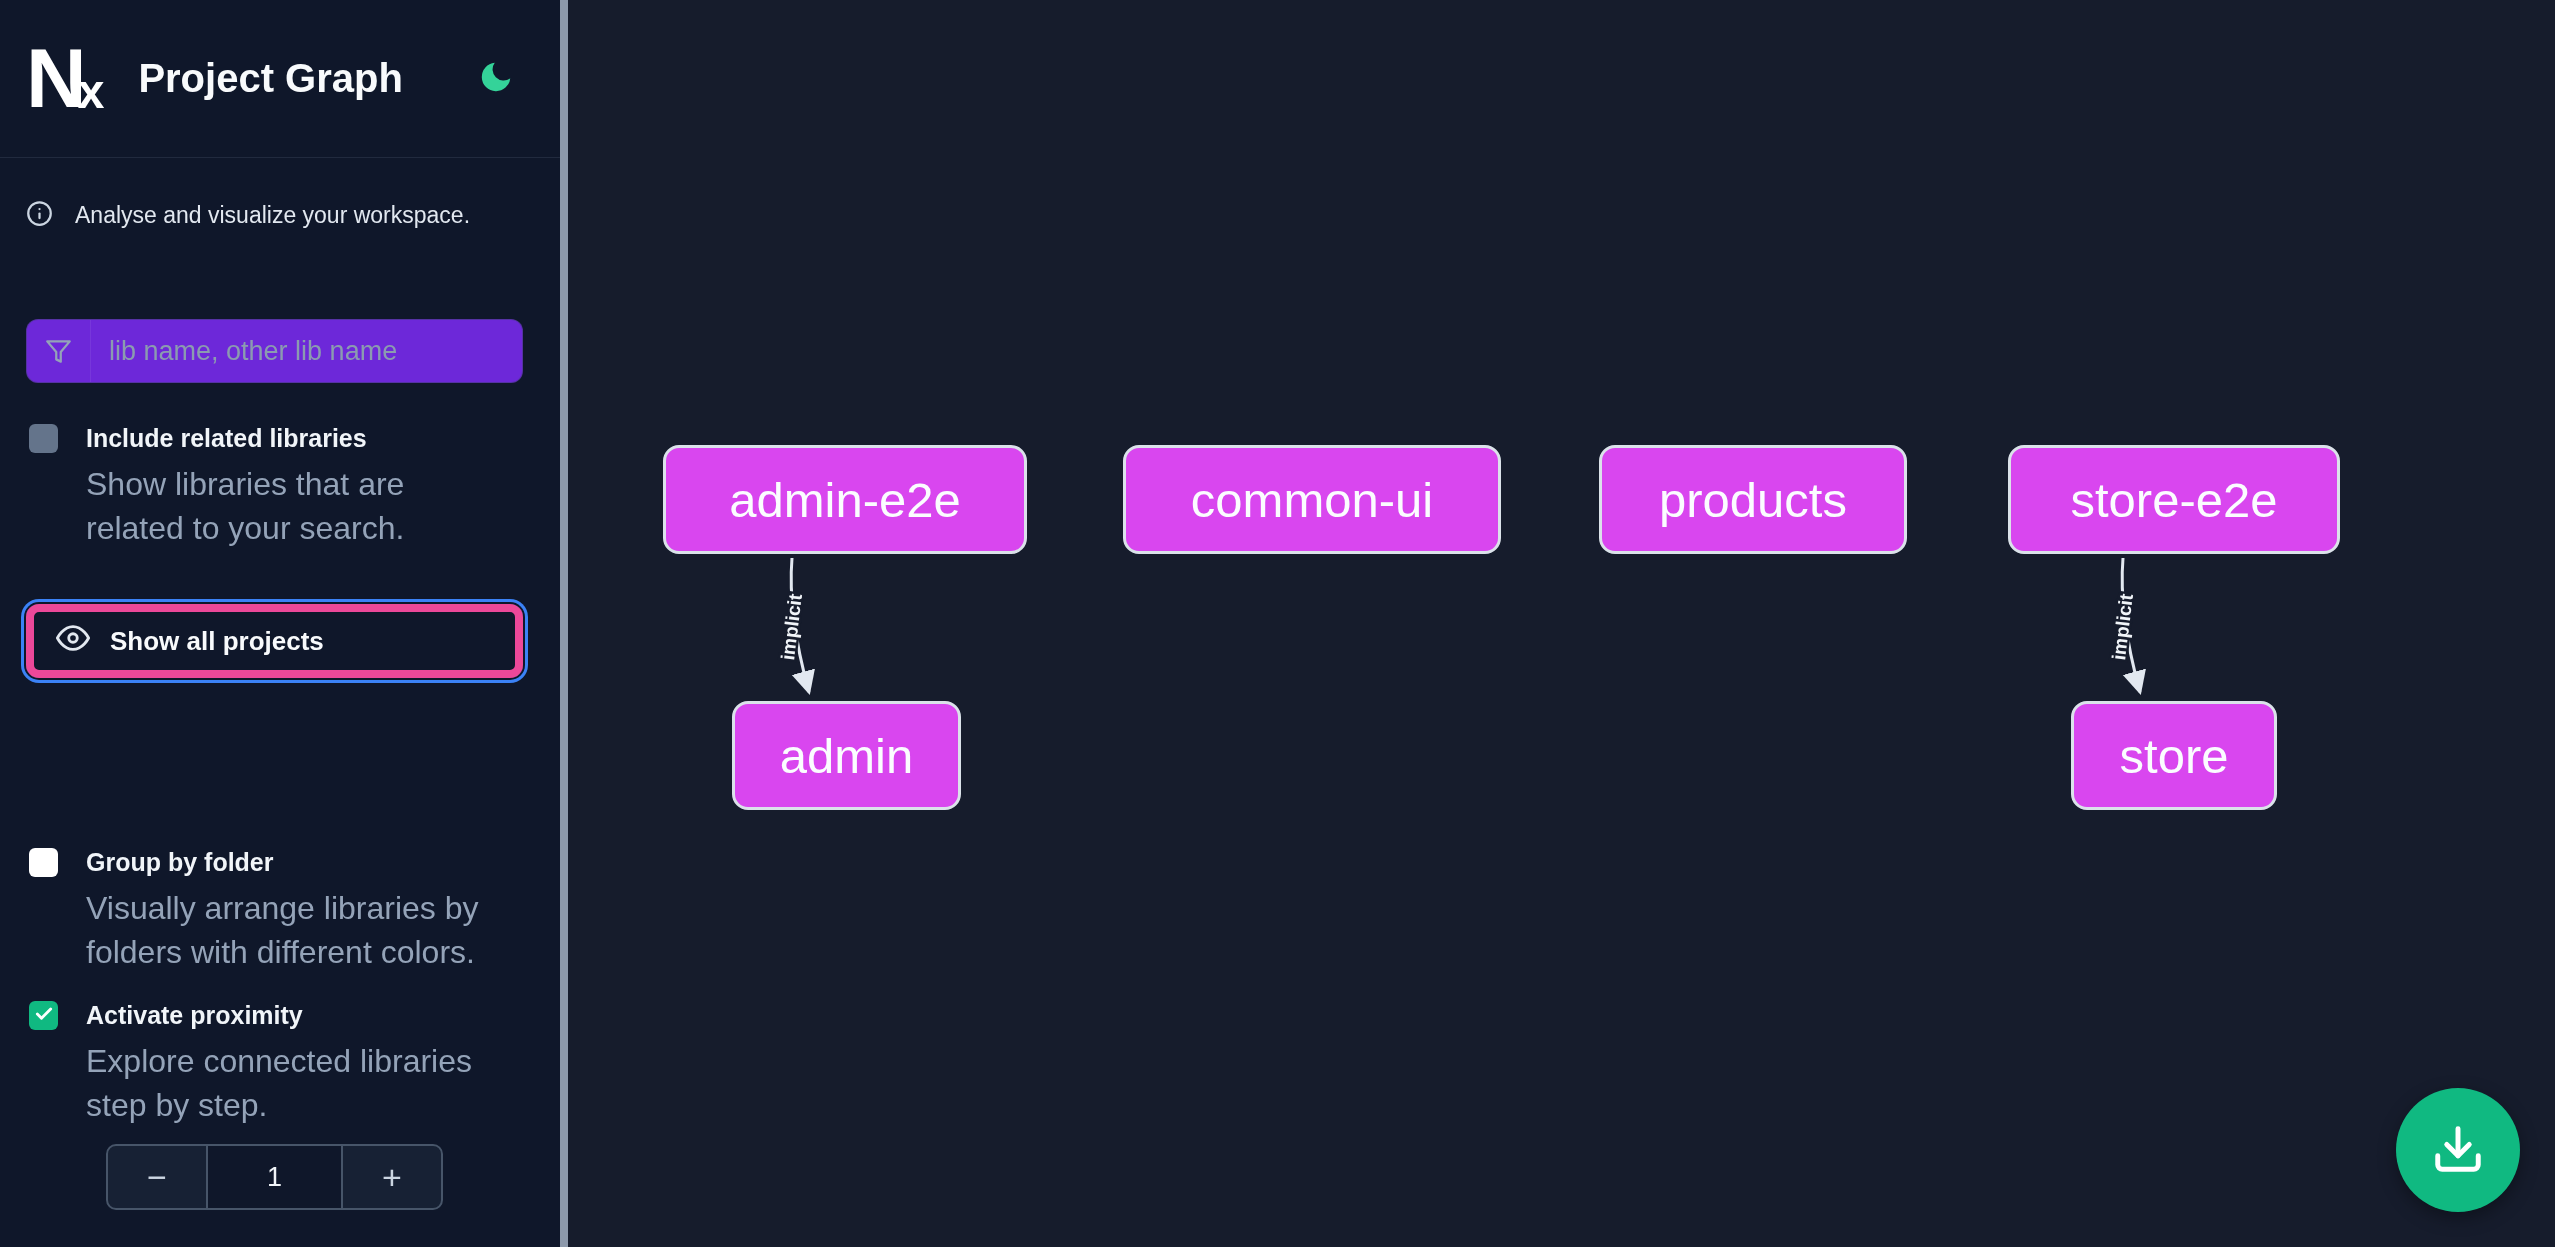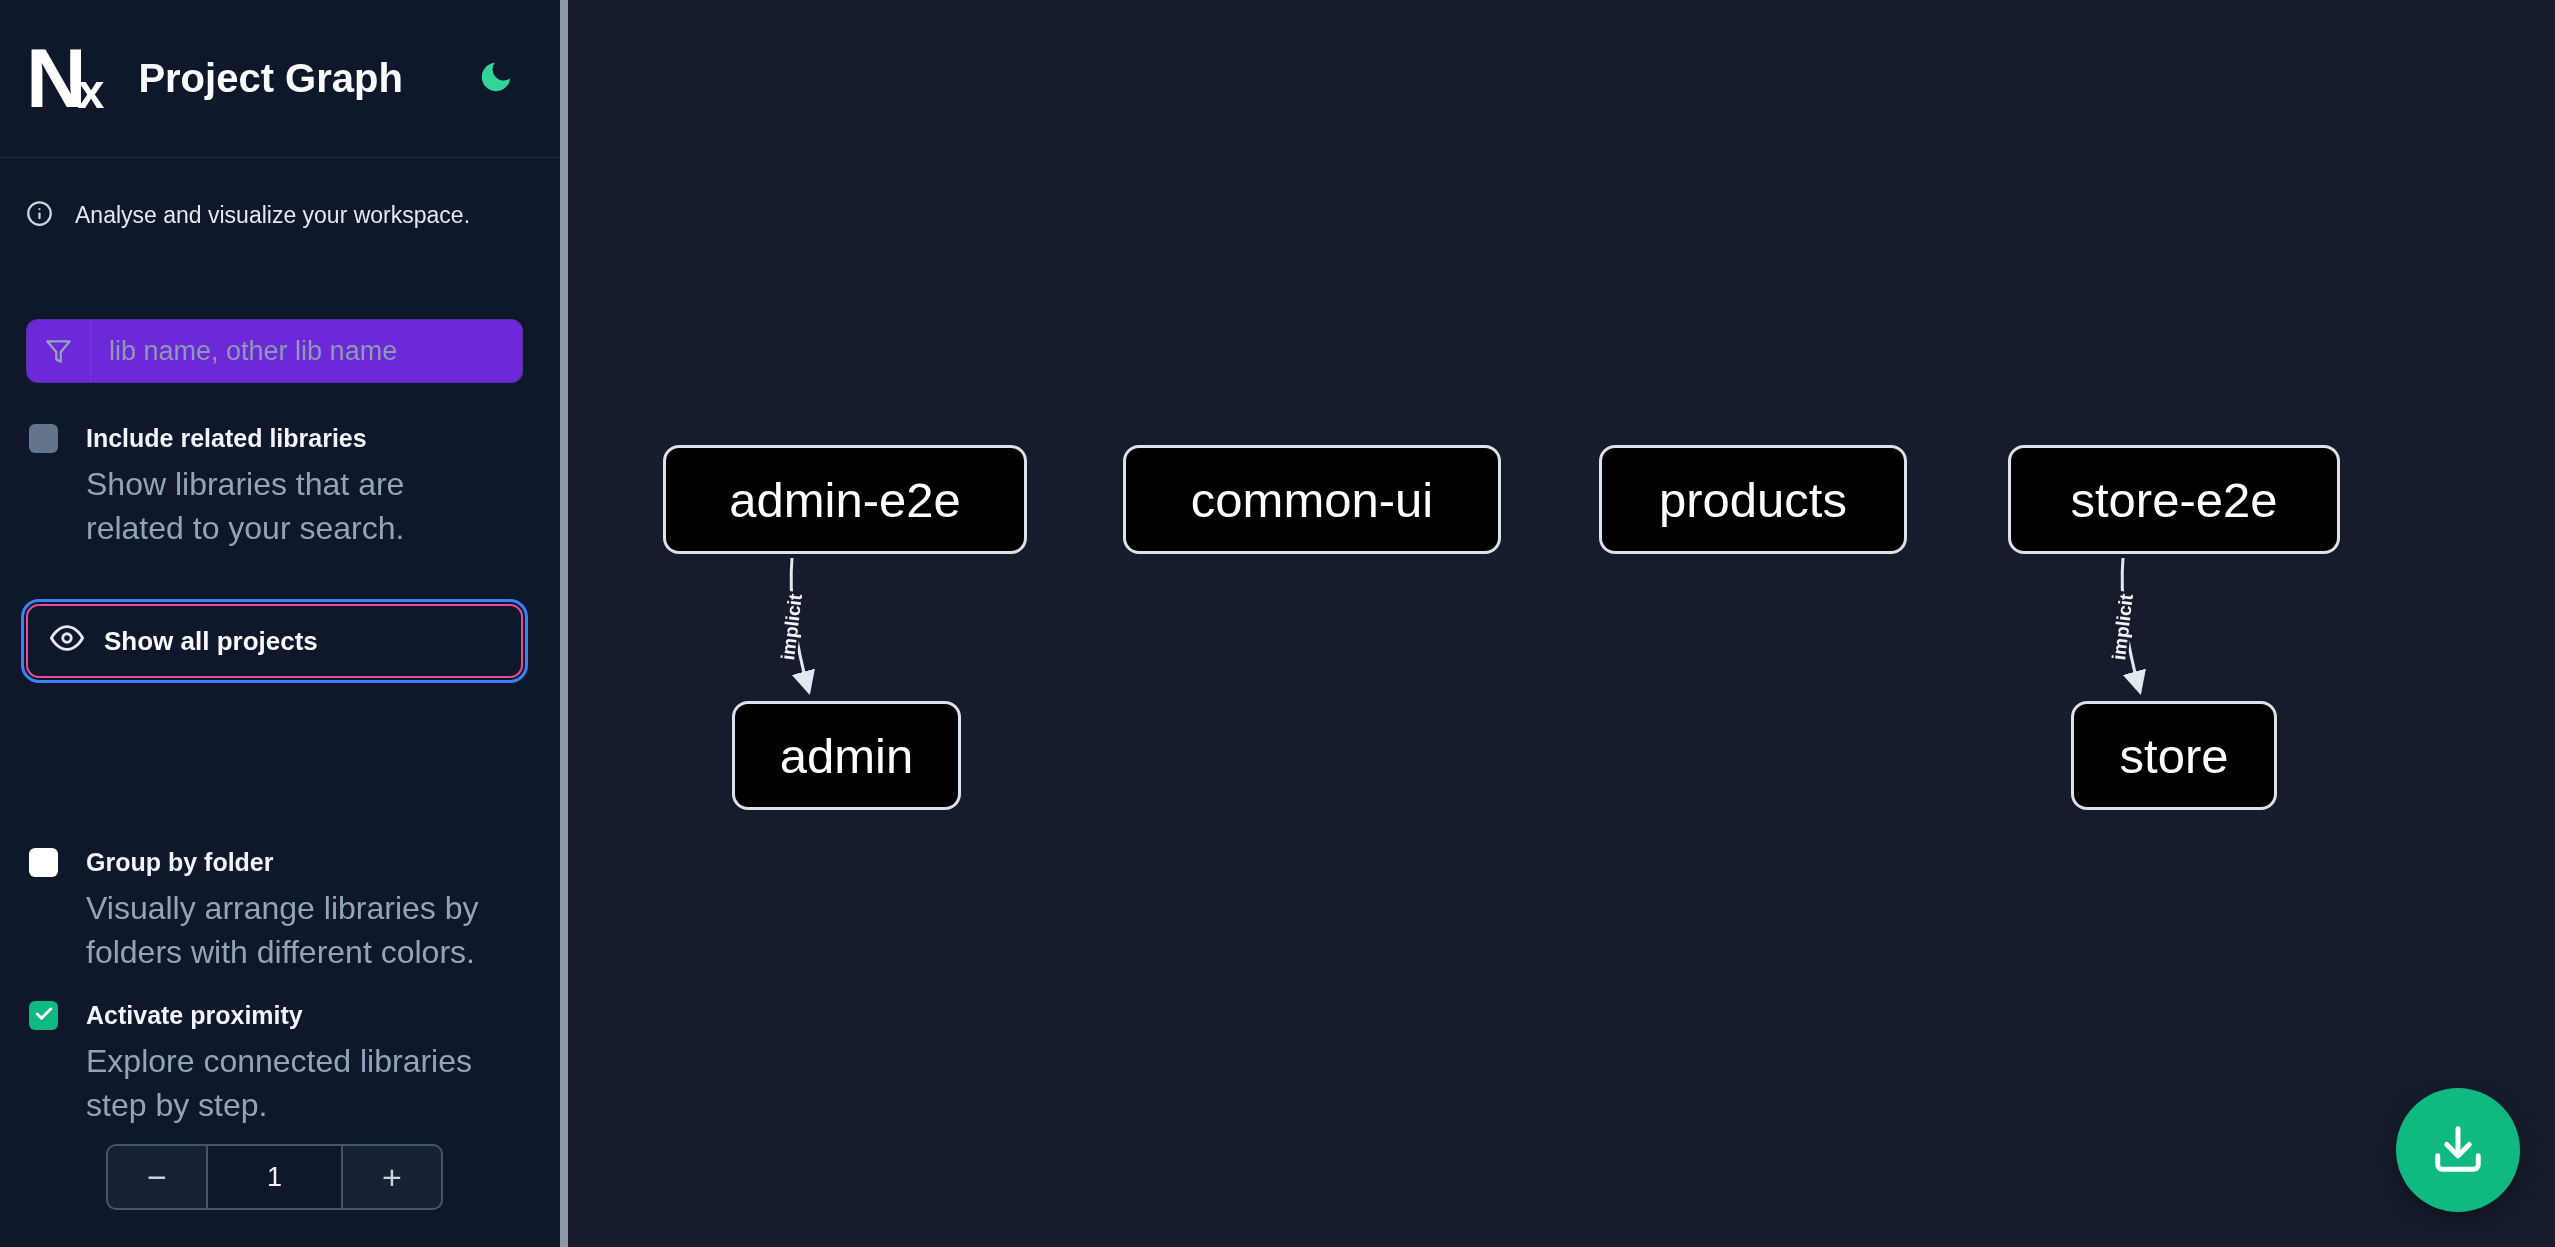--- a/index.html
+++ b/index.html
@@ -74,7 +74,7 @@
             background:#161c2c; }
   .edges { position:absolute; left:0; top:0; width:1987px; height:1247px;
            pointer-events:none; }
-  .node { position:absolute; height:109px; background:#000000;
+  .node { position:absolute; height:109px; background:#d946ef;
           border:3px solid #dbe2ea; border-radius:16px; color:#fbfdff;
           display:flex; align-items:center; justify-content:center;
           font-size:49px; cursor:pointer; }

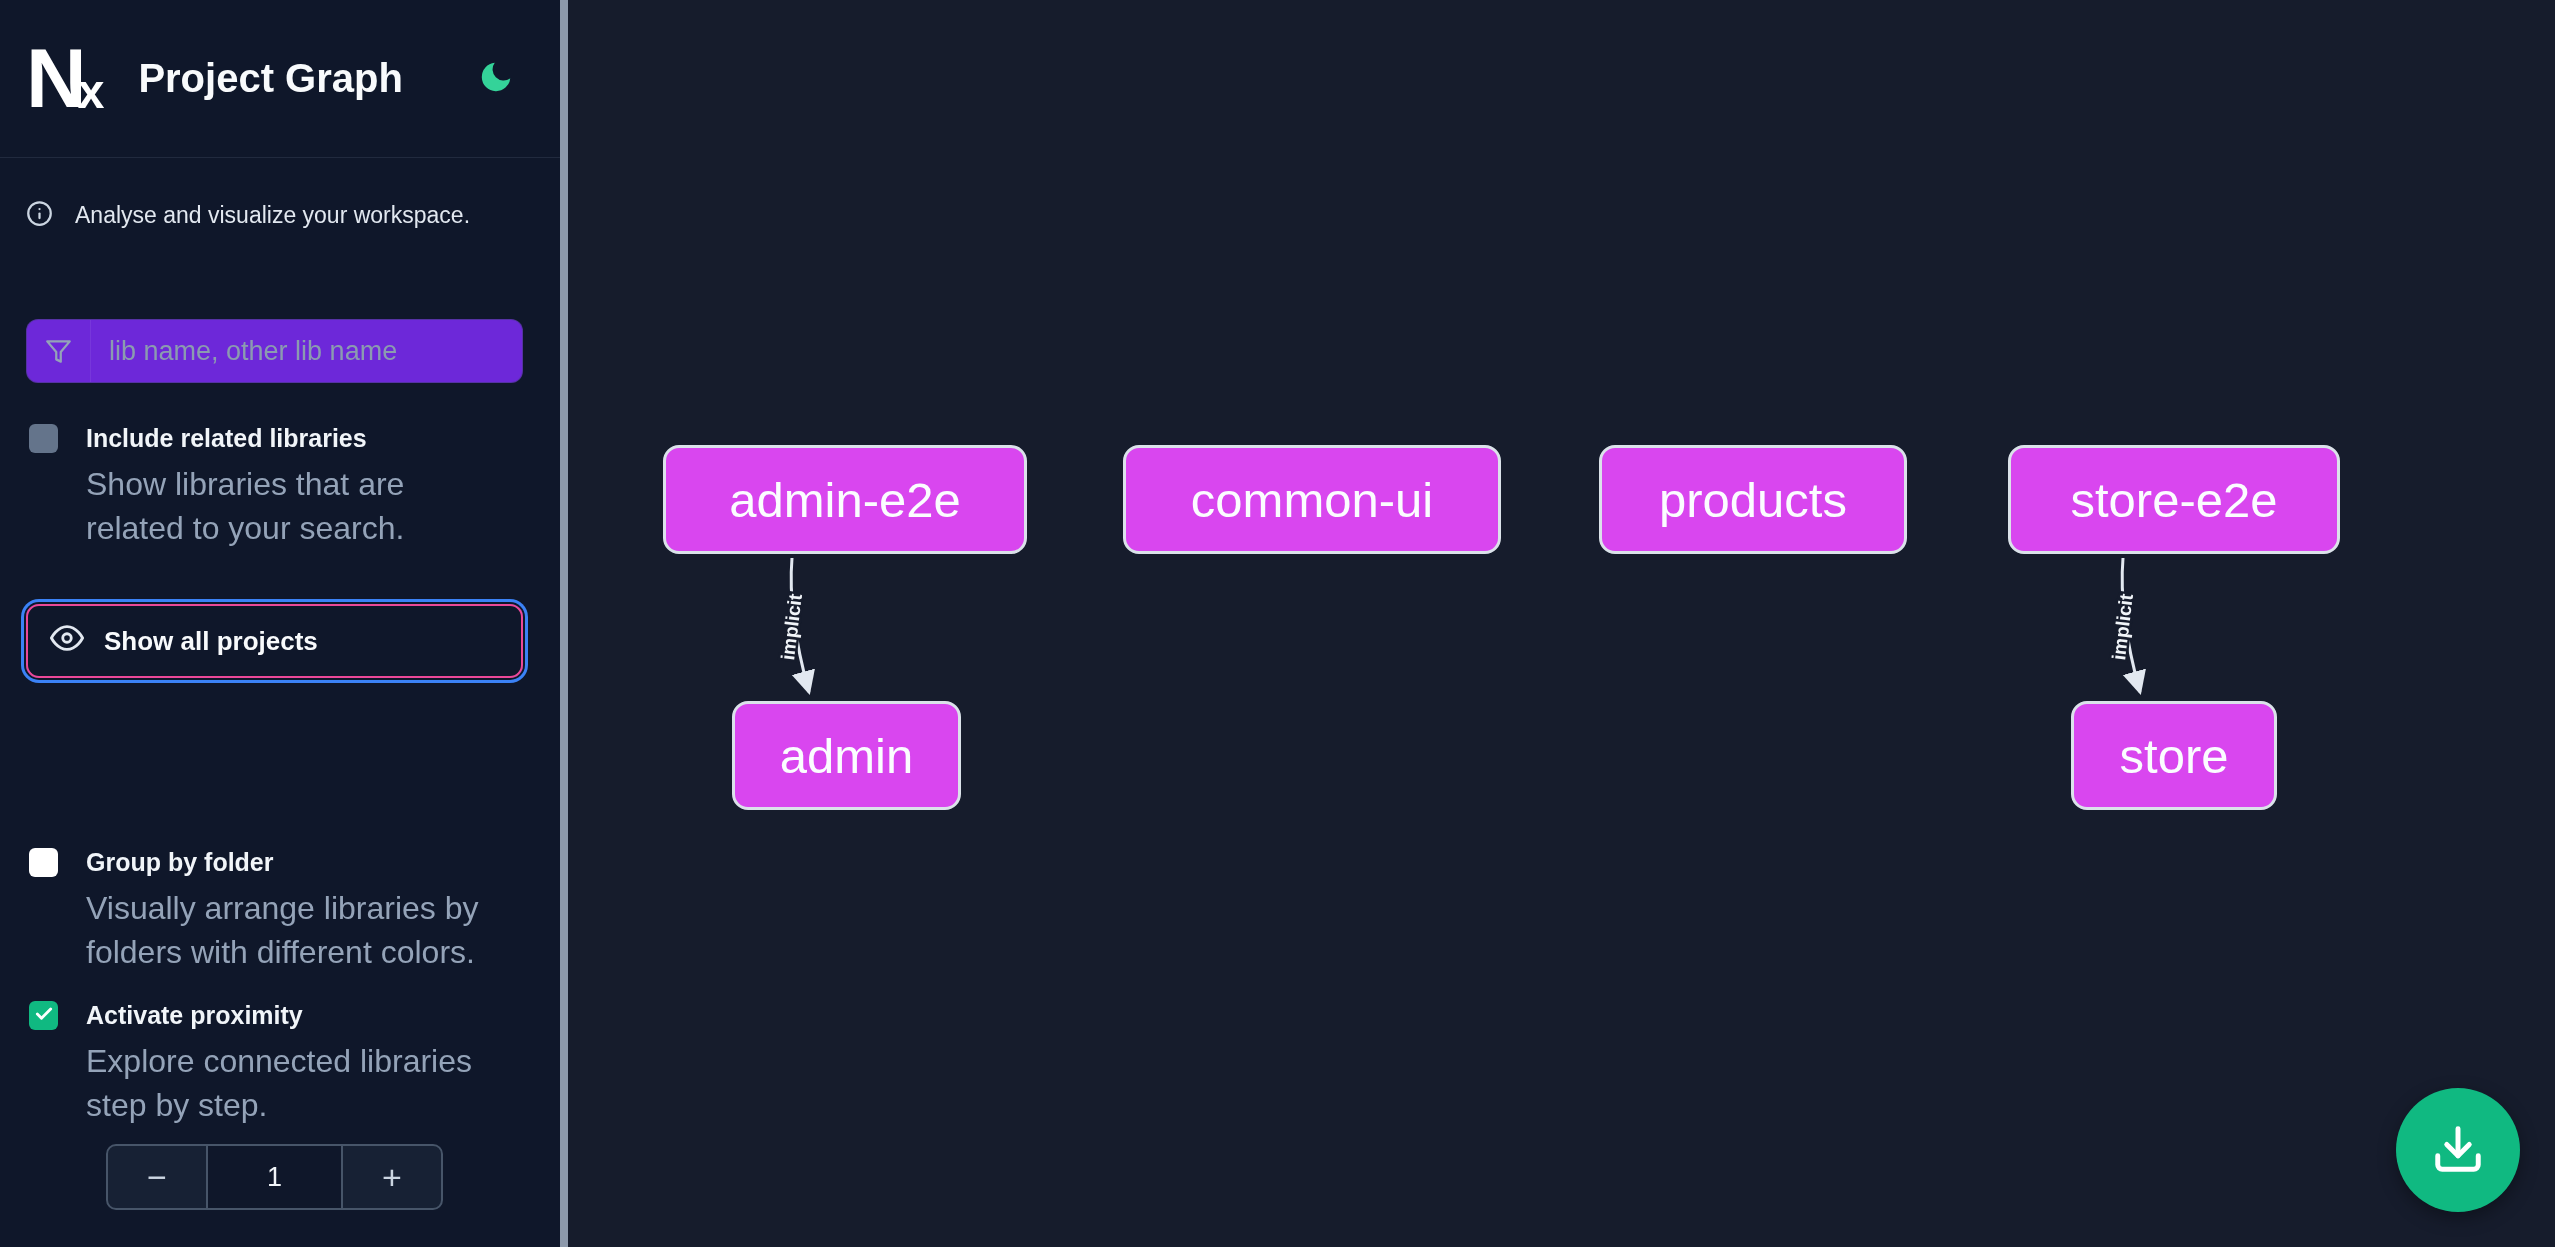--- a/index.html
+++ b/index.html
@@ -54,7 +54,7 @@
          display:flex; align-items:center; gap:20px; padding-left:22px;
          background:transparent; cursor:pointer;
          font-family:"Liberation Sans", sans-serif; }
-  .btn-show { top:604px; border:2px solid #ec4899;
+  .btn-show { top:604px; border:8px solid #ec4899;
               box-shadow:0 0 0 2px #0f172a, 0 0 0 5px #3b82f6;
               font-size:26px; font-weight:600; color:#f8fafc; }
   .btn-hide { top:705px; border:2px solid #475569;

